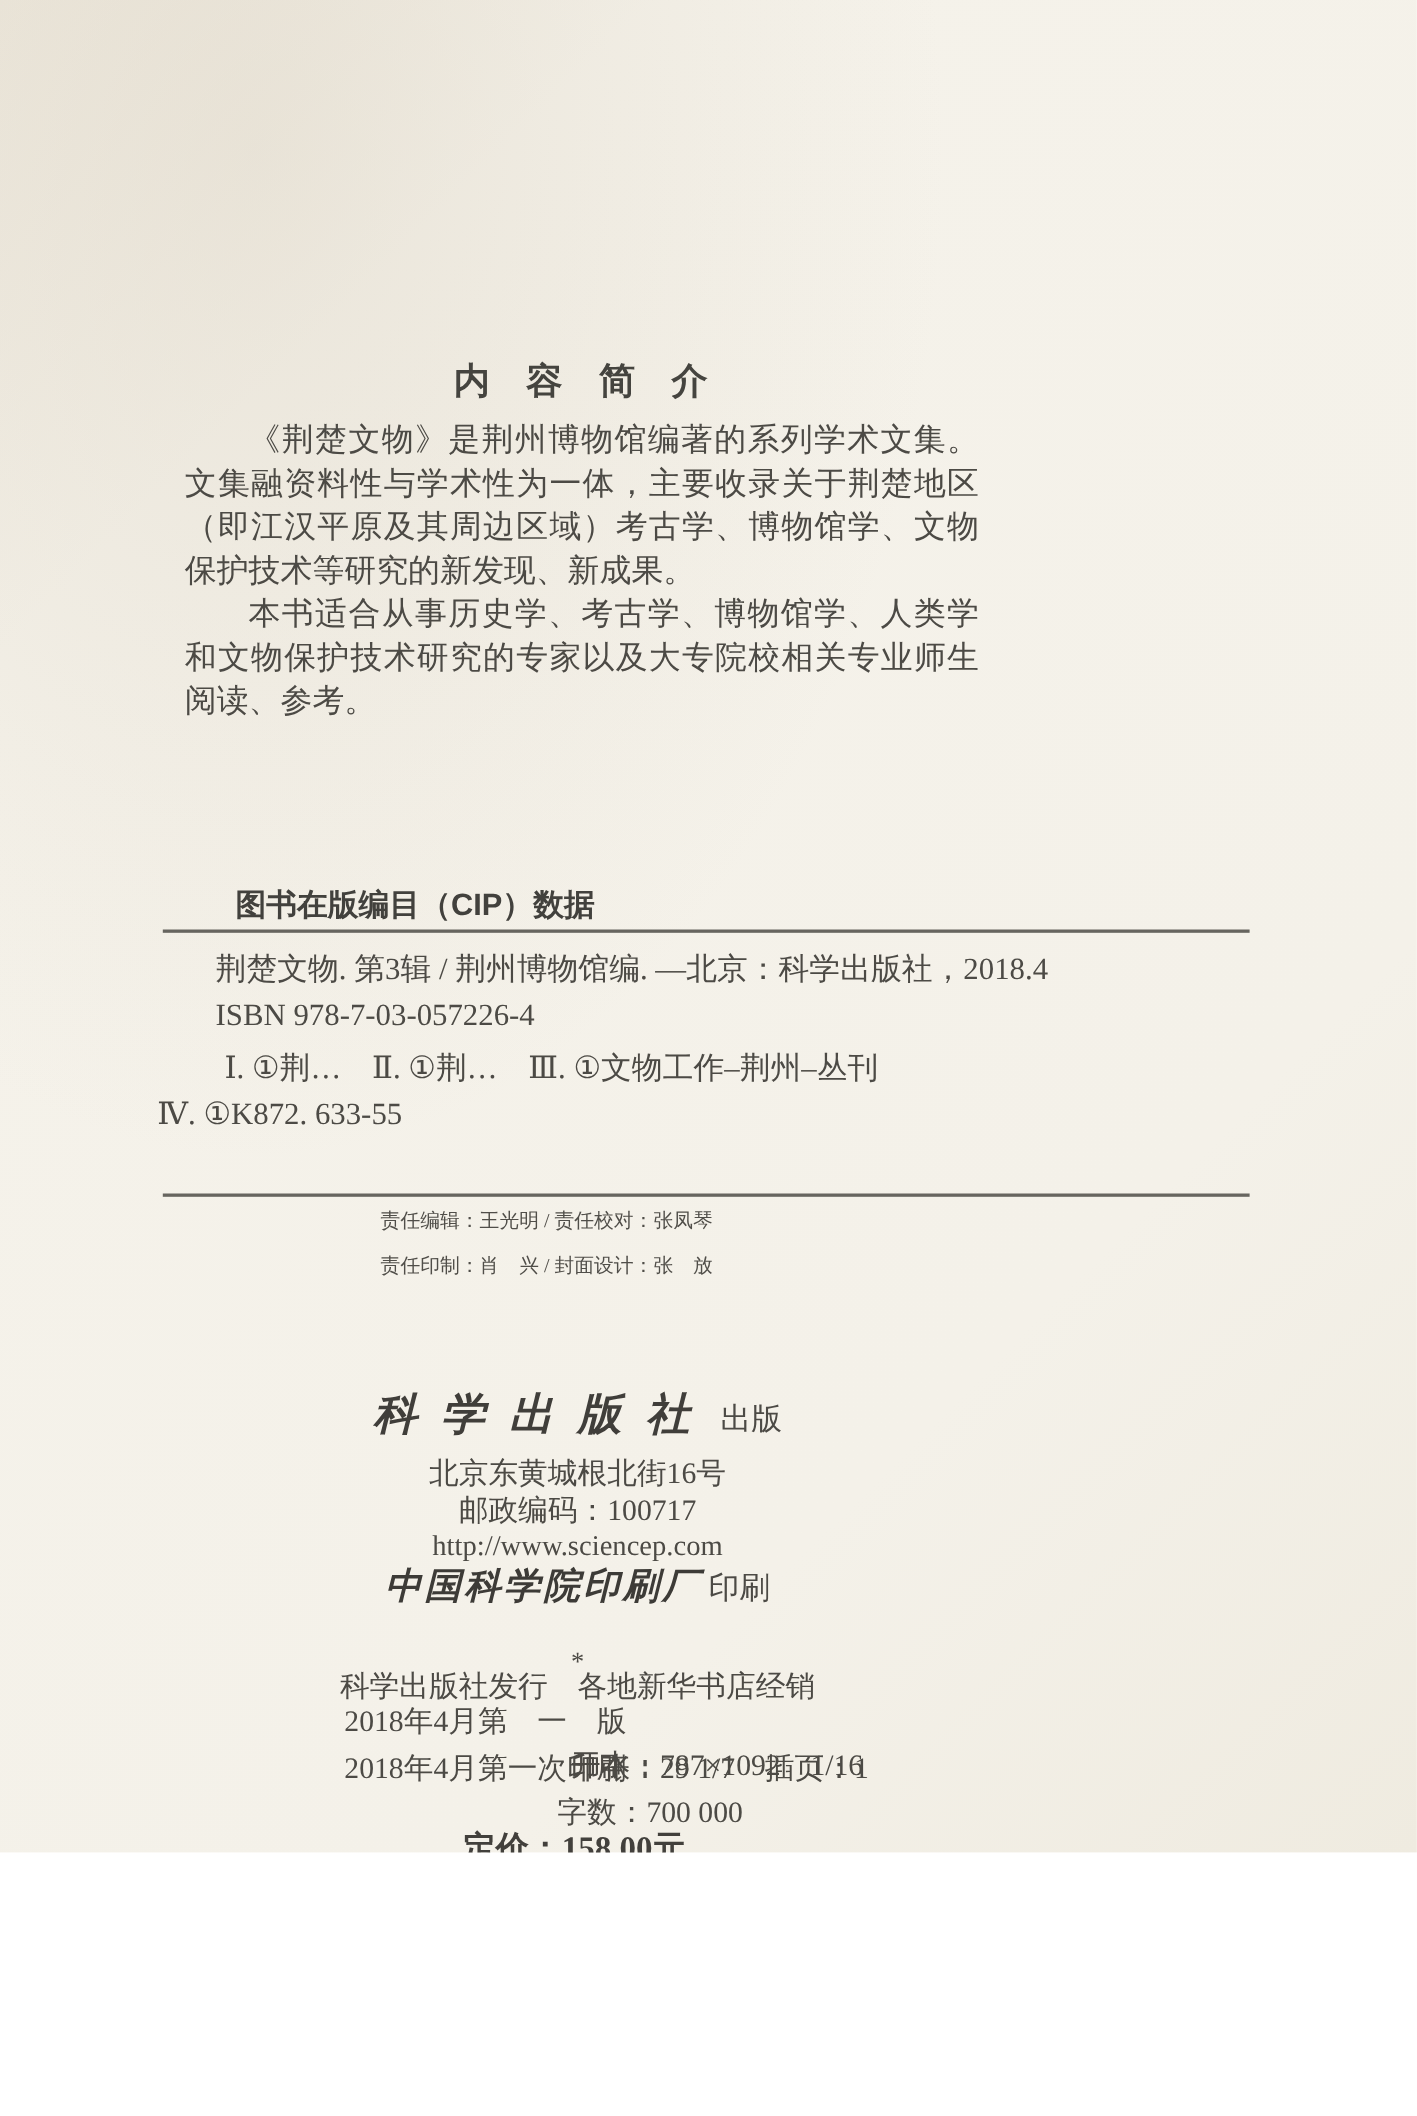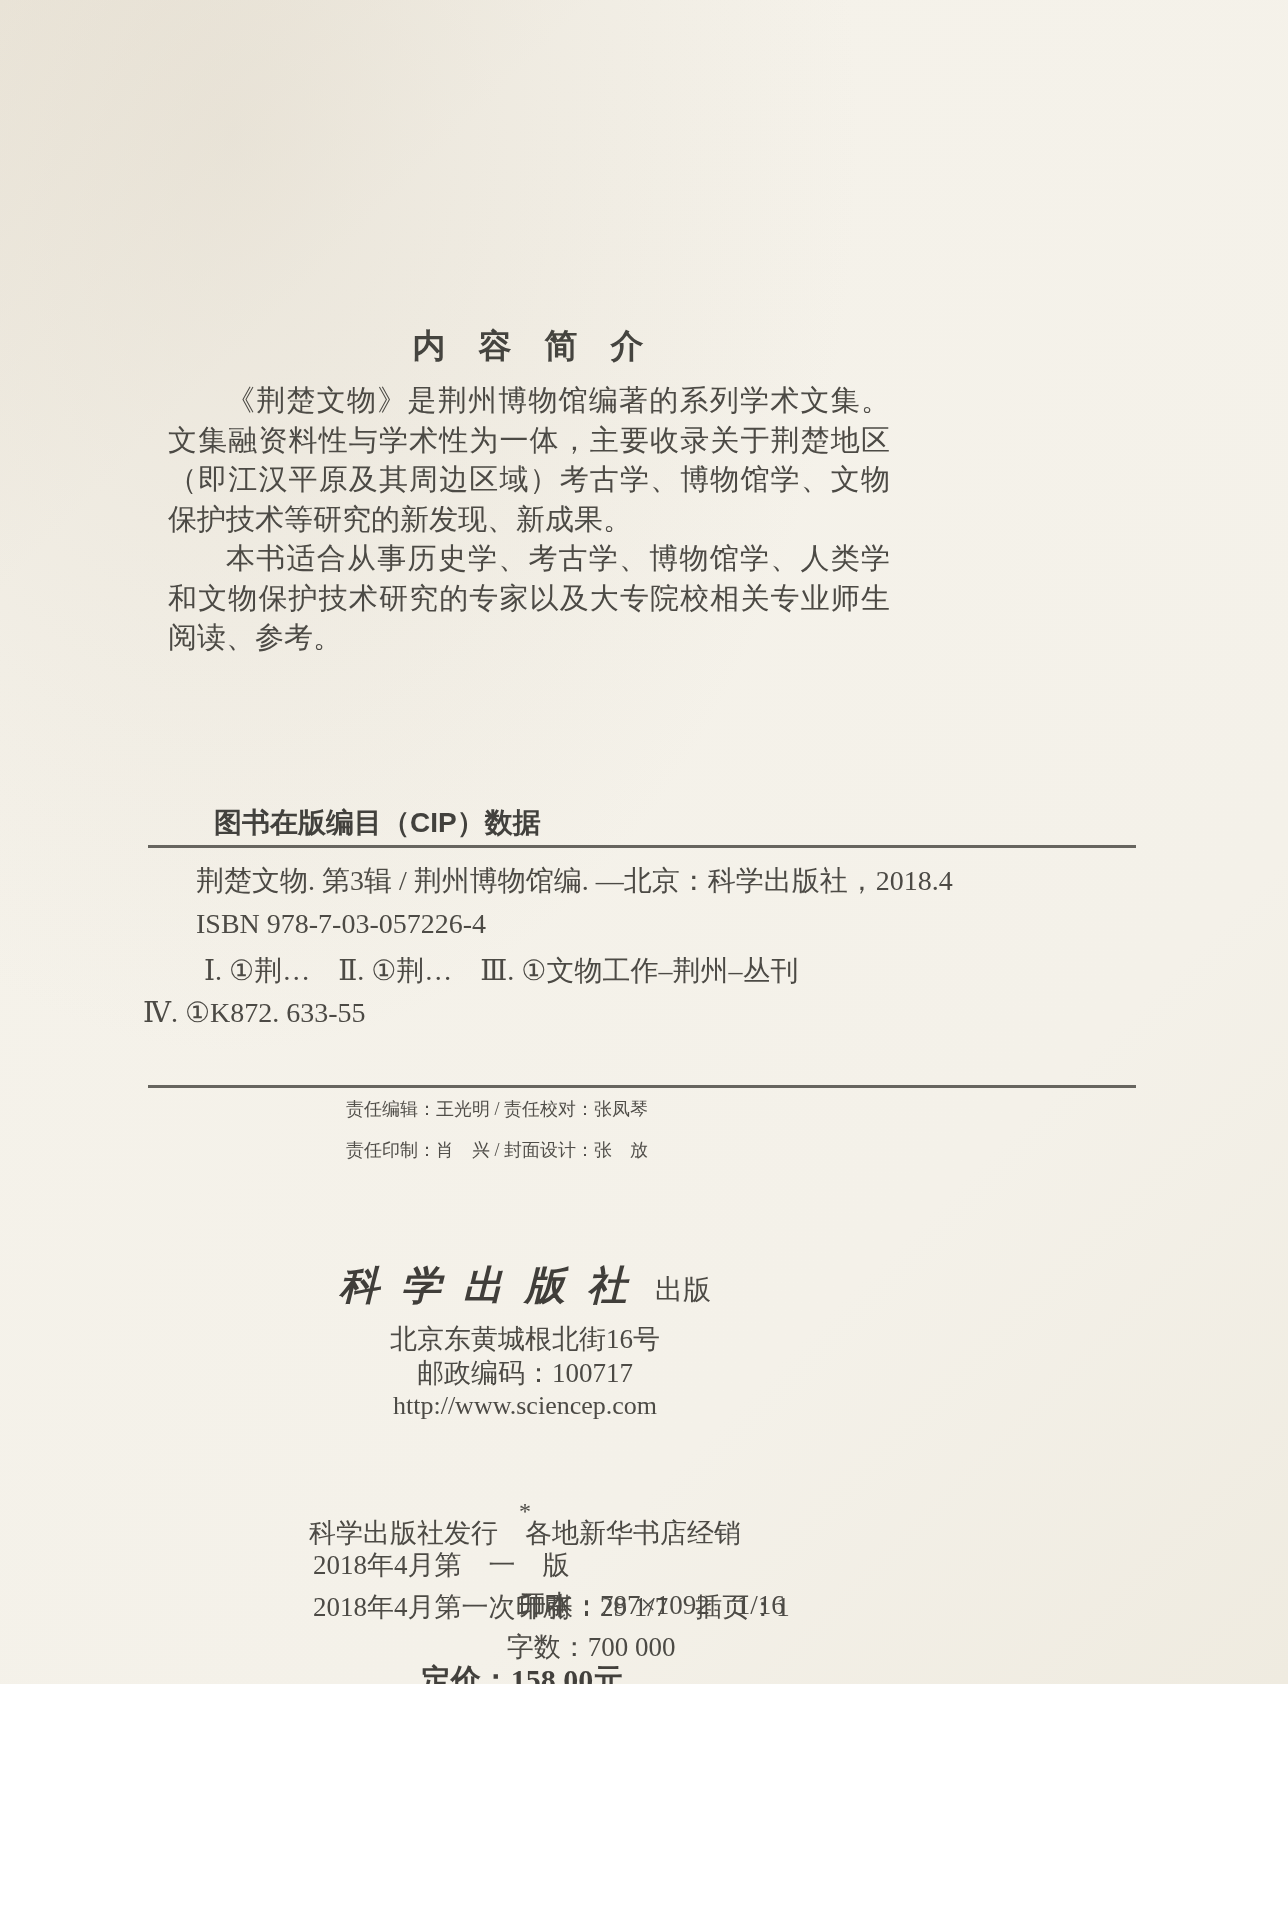--- a/index.html
+++ b/index.html
@@ -100,6 +100,9 @@
   <div class="abs centered pub-address">北京东黄城根北街16号</div>
   <div class="abs centered pub-postcode">邮政编码：100717</div>
   <div class="abs centered pub-url">http://www.sciencep.com</div>
+  <div class="abs centered pub-printer">
+    <span class="script-mid">中国科学院印刷厂</span><span class="suffix">印刷</span>
+  </div>
   <div class="abs centered pub-dist">科学出版社发行　各地新华书店经销</div>
   <div class="abs centered pub-star">*</div>
 

